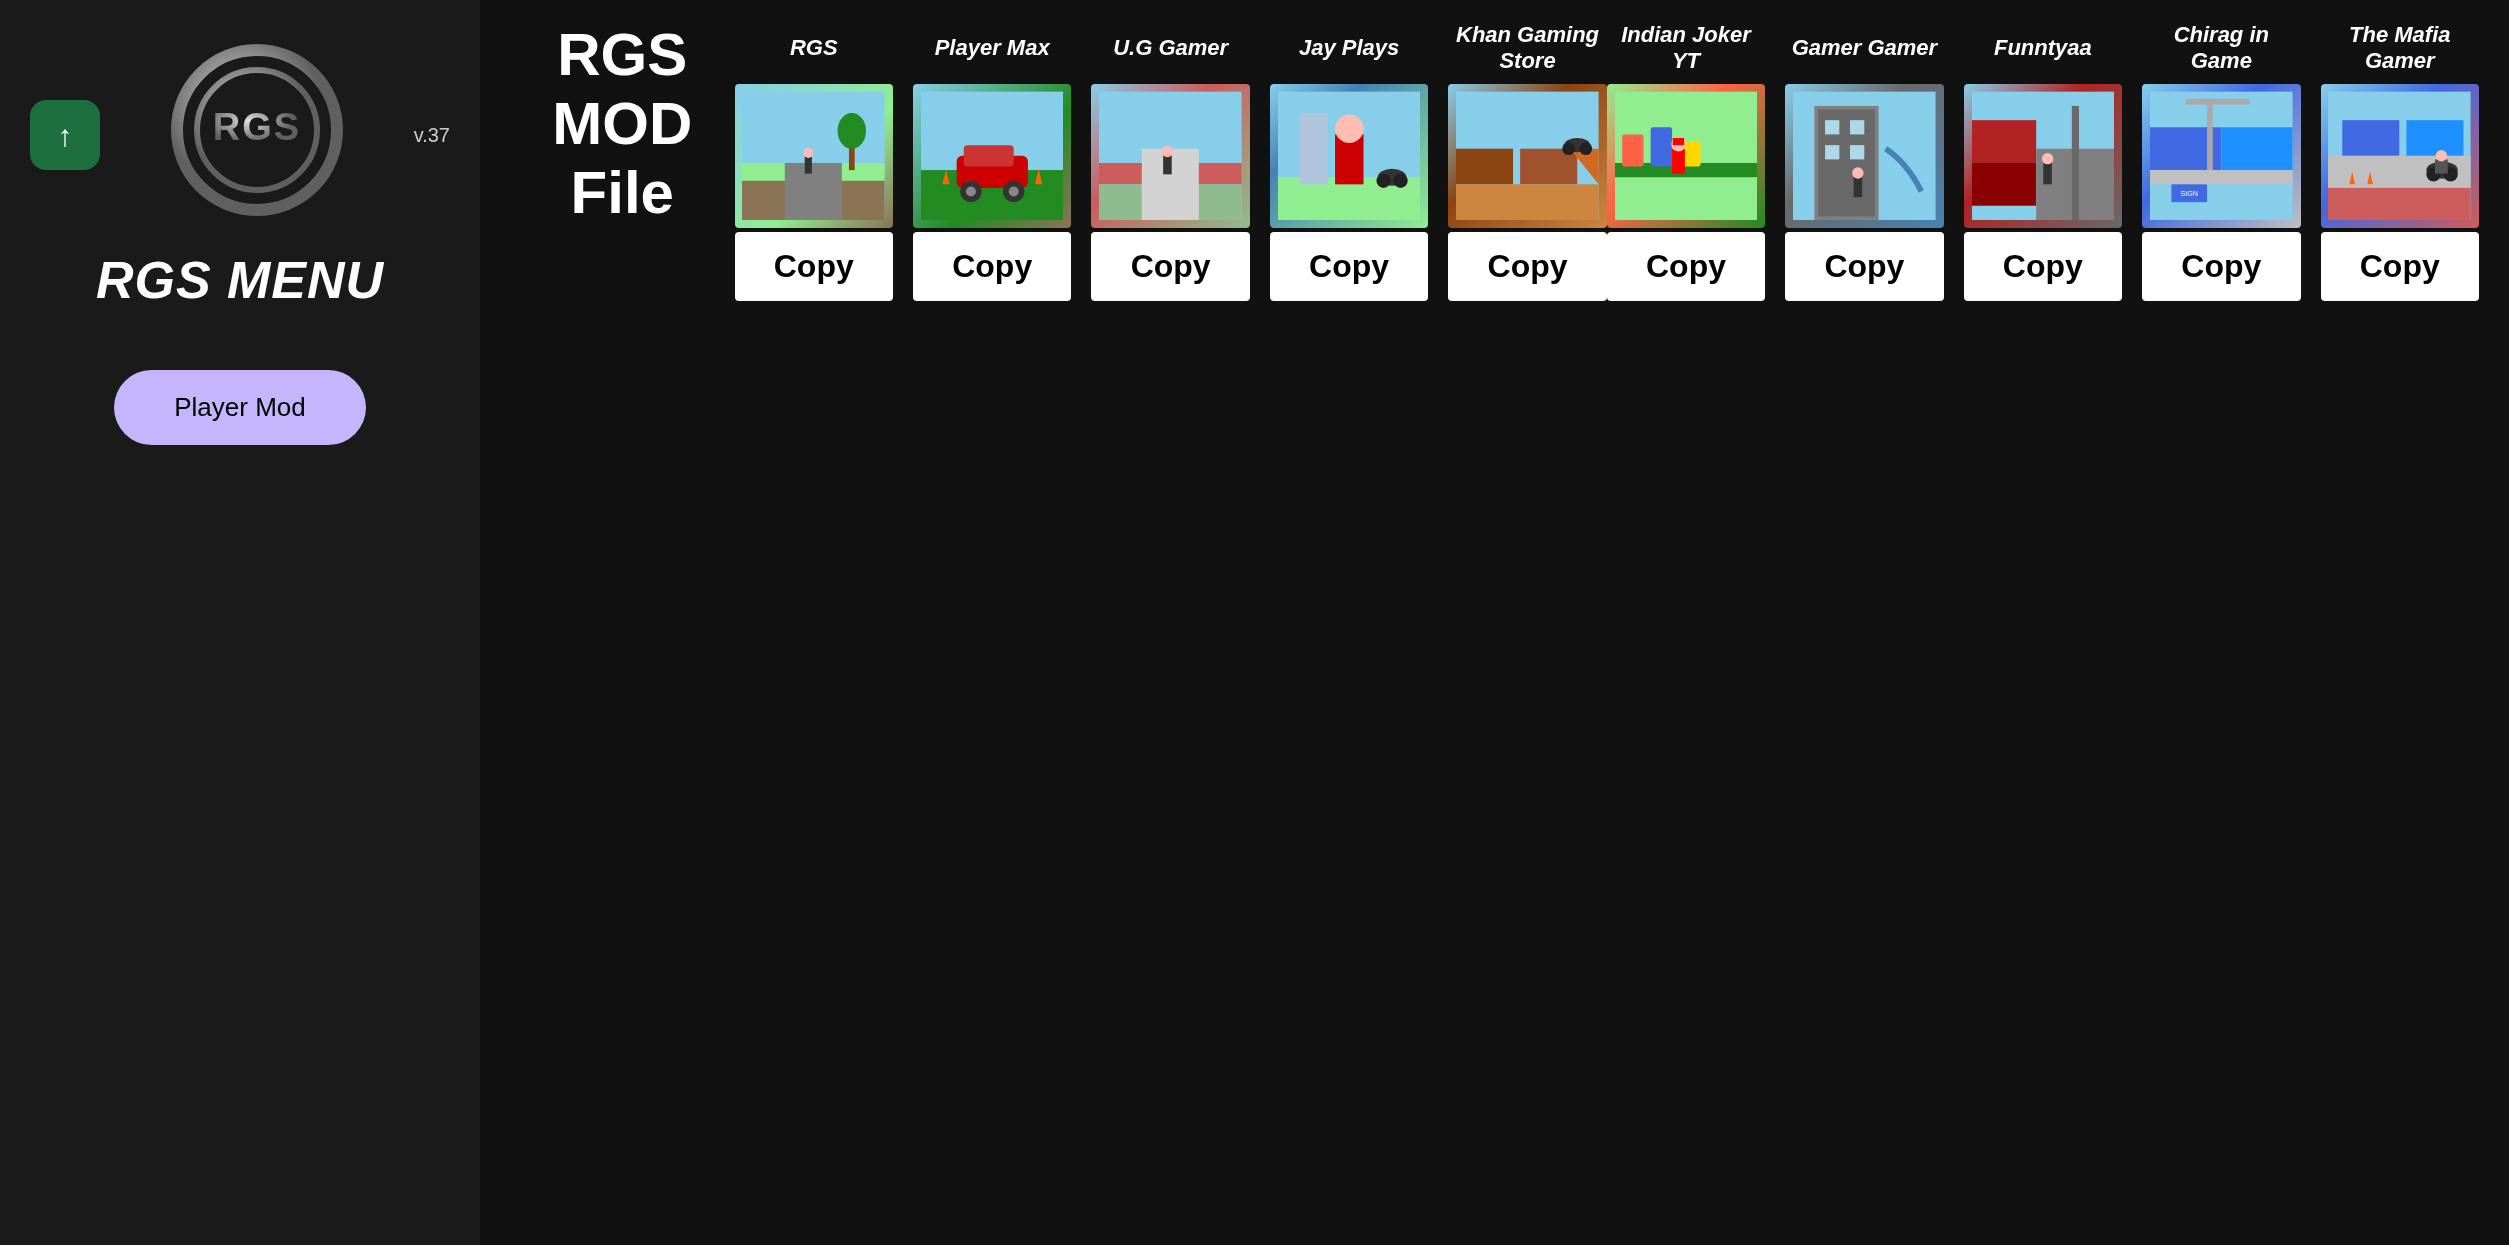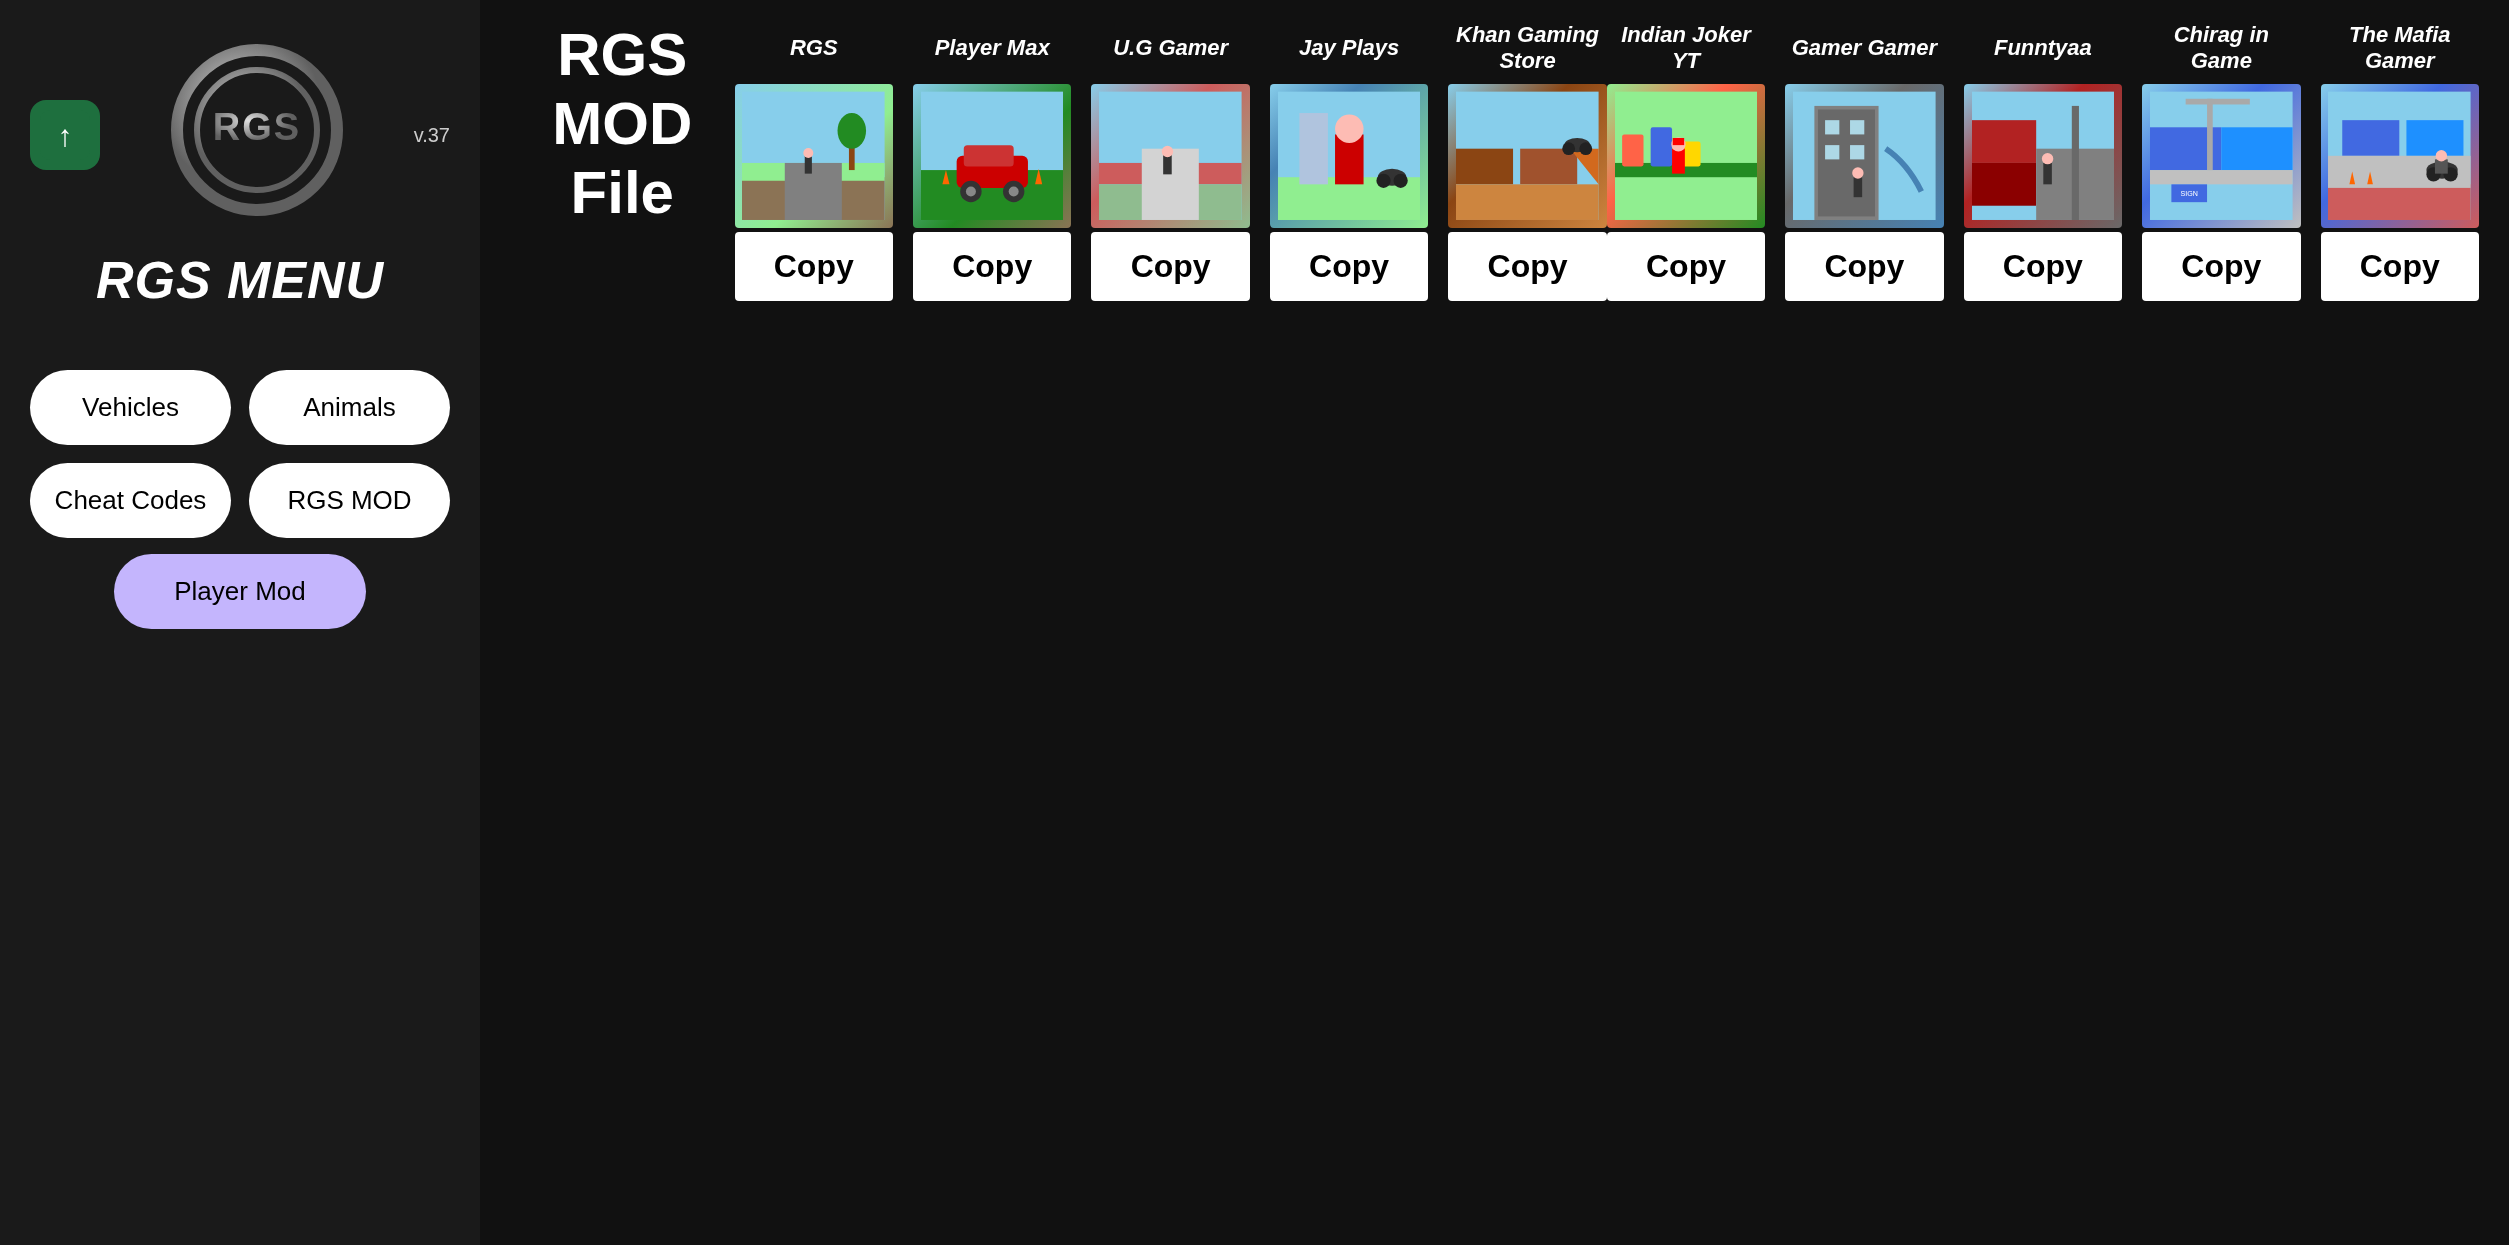--- a/index.html
+++ b/index.html
@@ -249,12 +249,6 @@
 
   <div id="menu-title">RGS MENU</div>
 
-  <div id="nav-buttons">
-    <button class="nav-btn">Vehicles</button>
-    <button class="nav-btn">Animals</button>
-    <button class="nav-btn">Cheat Codes</button>
-    <button class="nav-btn">RGS MOD</button>
-  </div>
 
   <button id="player-mod-btn">Player Mod</button>
 

